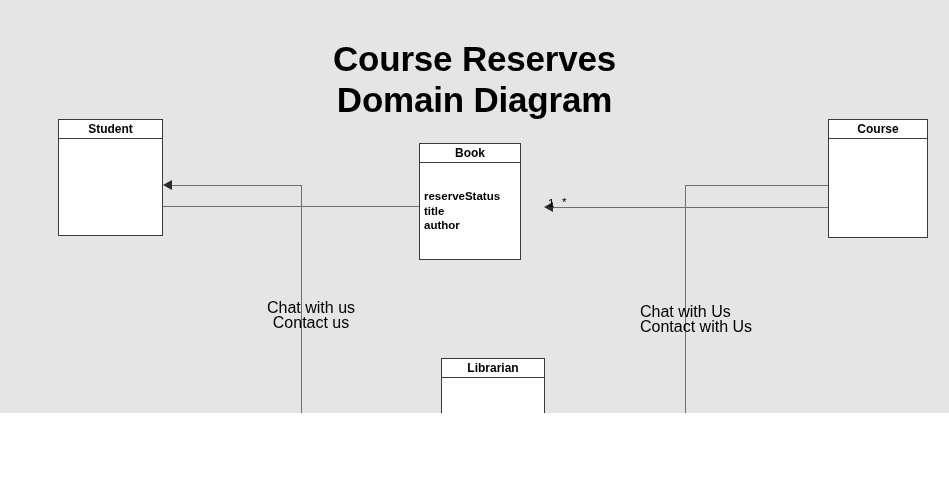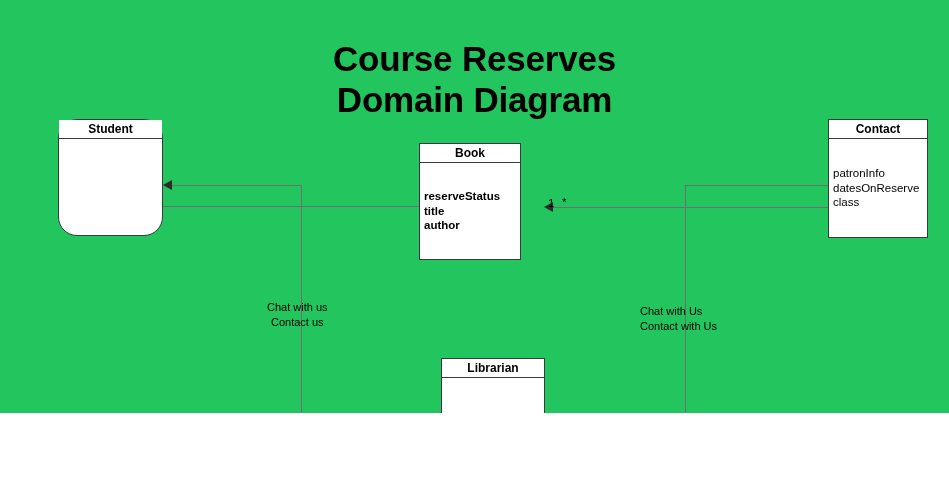--- a/index.html
+++ b/index.html
@@ -16,7 +16,7 @@
     position: relative;
     width: 949px;
     height: 413px;
-    background: #22c55e;
+    background: #e5e5e5;
     overflow: hidden;
   }
 

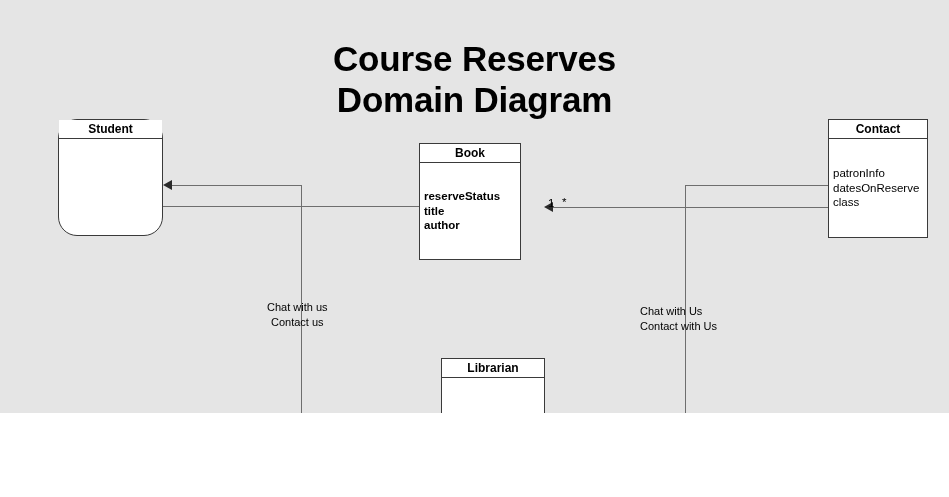--- a/index.html
+++ b/index.html
@@ -158,7 +158,7 @@
   <div class="edge-label" style="left:640px; top:304px; white-space:pre;">Chat with Us
 Contact with Us</div>
 
-  <div class="uml-class" style="left:58px; top:119px; width:105px; height:117px;border-radius:19px;">
+  <div class="uml-class" style="left:58px; top:119px; width:105px; height:117px;">
     <div class="uml-header">Student</div>
   </div>
 

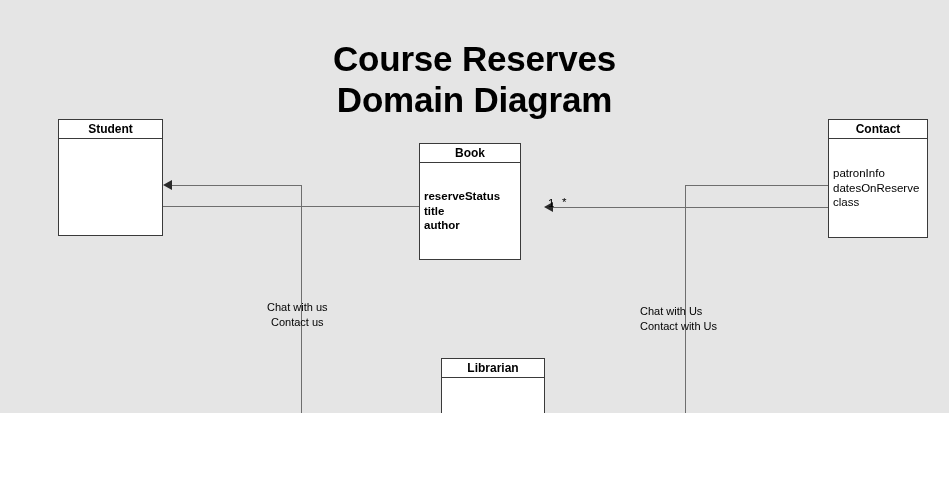--- a/index.html
+++ b/index.html
@@ -172,7 +172,7 @@
   </div>
 
   <div class="uml-class" style="left:828px; top:119px; width:100px; height:119px;">
-    <div class="uml-header">Contact</div>
+    <div class="uml-header">Course</div>
     <div class="uml-attrs">
       <div class="attr-list" style="white-space:pre;">patronInfo
 datesOnReserve

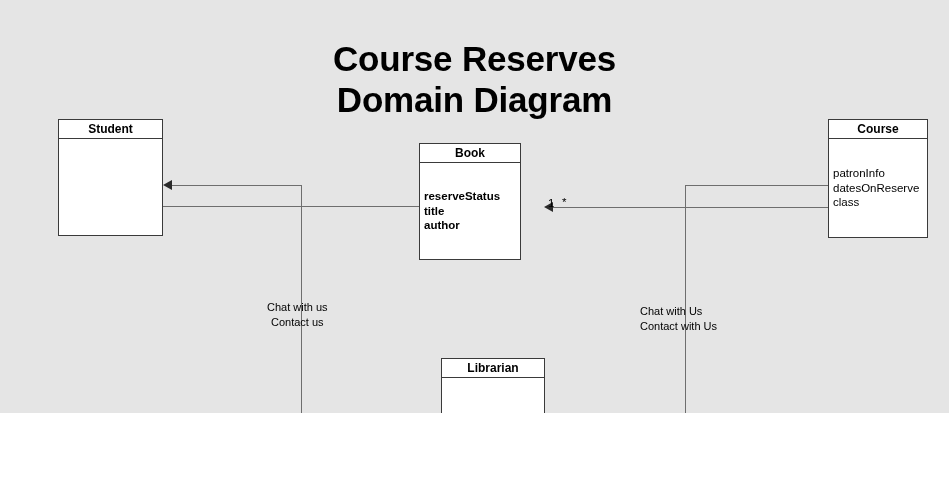--- a/index.html
+++ b/index.html
@@ -173,11 +173,6 @@
 
   <div class="uml-class" style="left:828px; top:119px; width:100px; height:119px;">
     <div class="uml-header">Course</div>
-    <div class="uml-attrs">
-      <div class="attr-list" style="white-space:pre;">patronInfo
-datesOnReserve
-class</div>
-    </div>
   </div>
 
   <div class="uml-class" style="left:441px; top:358px; width:104px; height:120px;">

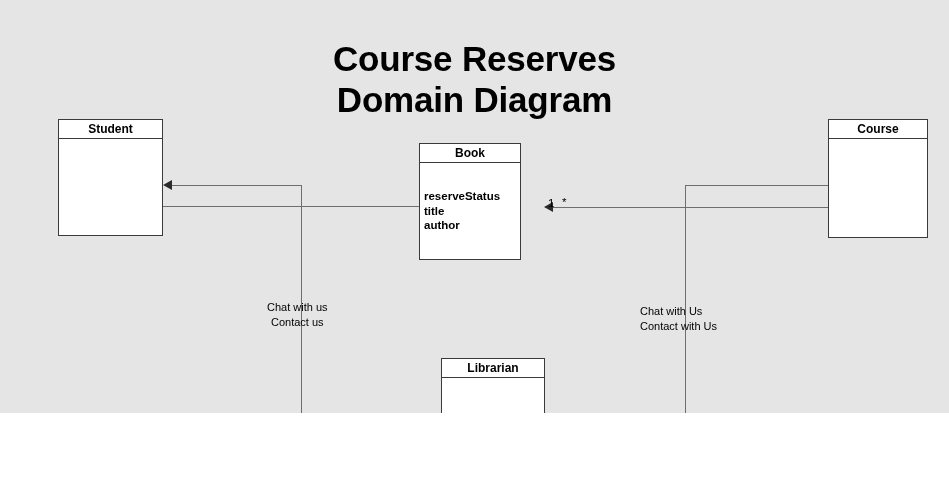--- a/index.html
+++ b/index.html
@@ -106,7 +106,7 @@
   
   .edge-label {
     position: absolute;
-    font-size: 11px;
+    font-size: 16px;
     line-height: 15px;
     color: #000000;
     white-space: nowrap;

